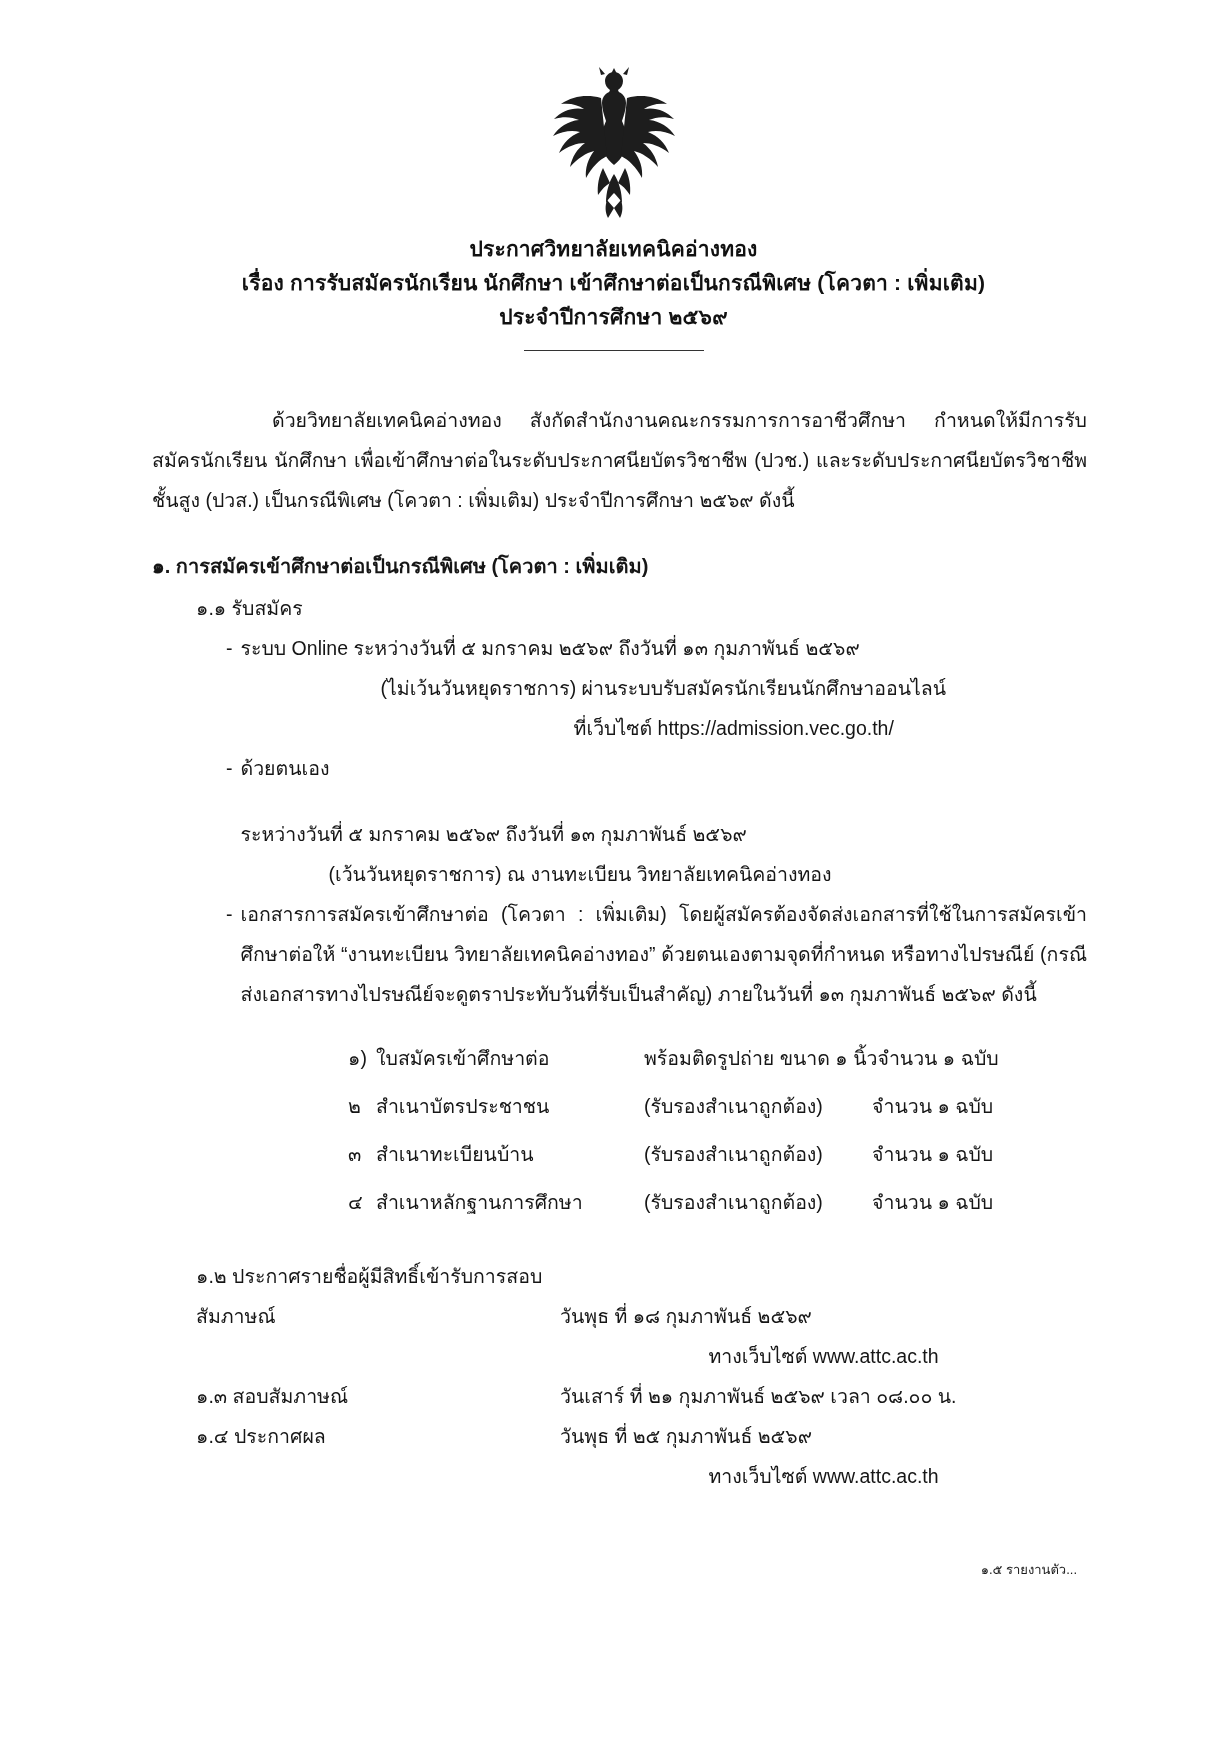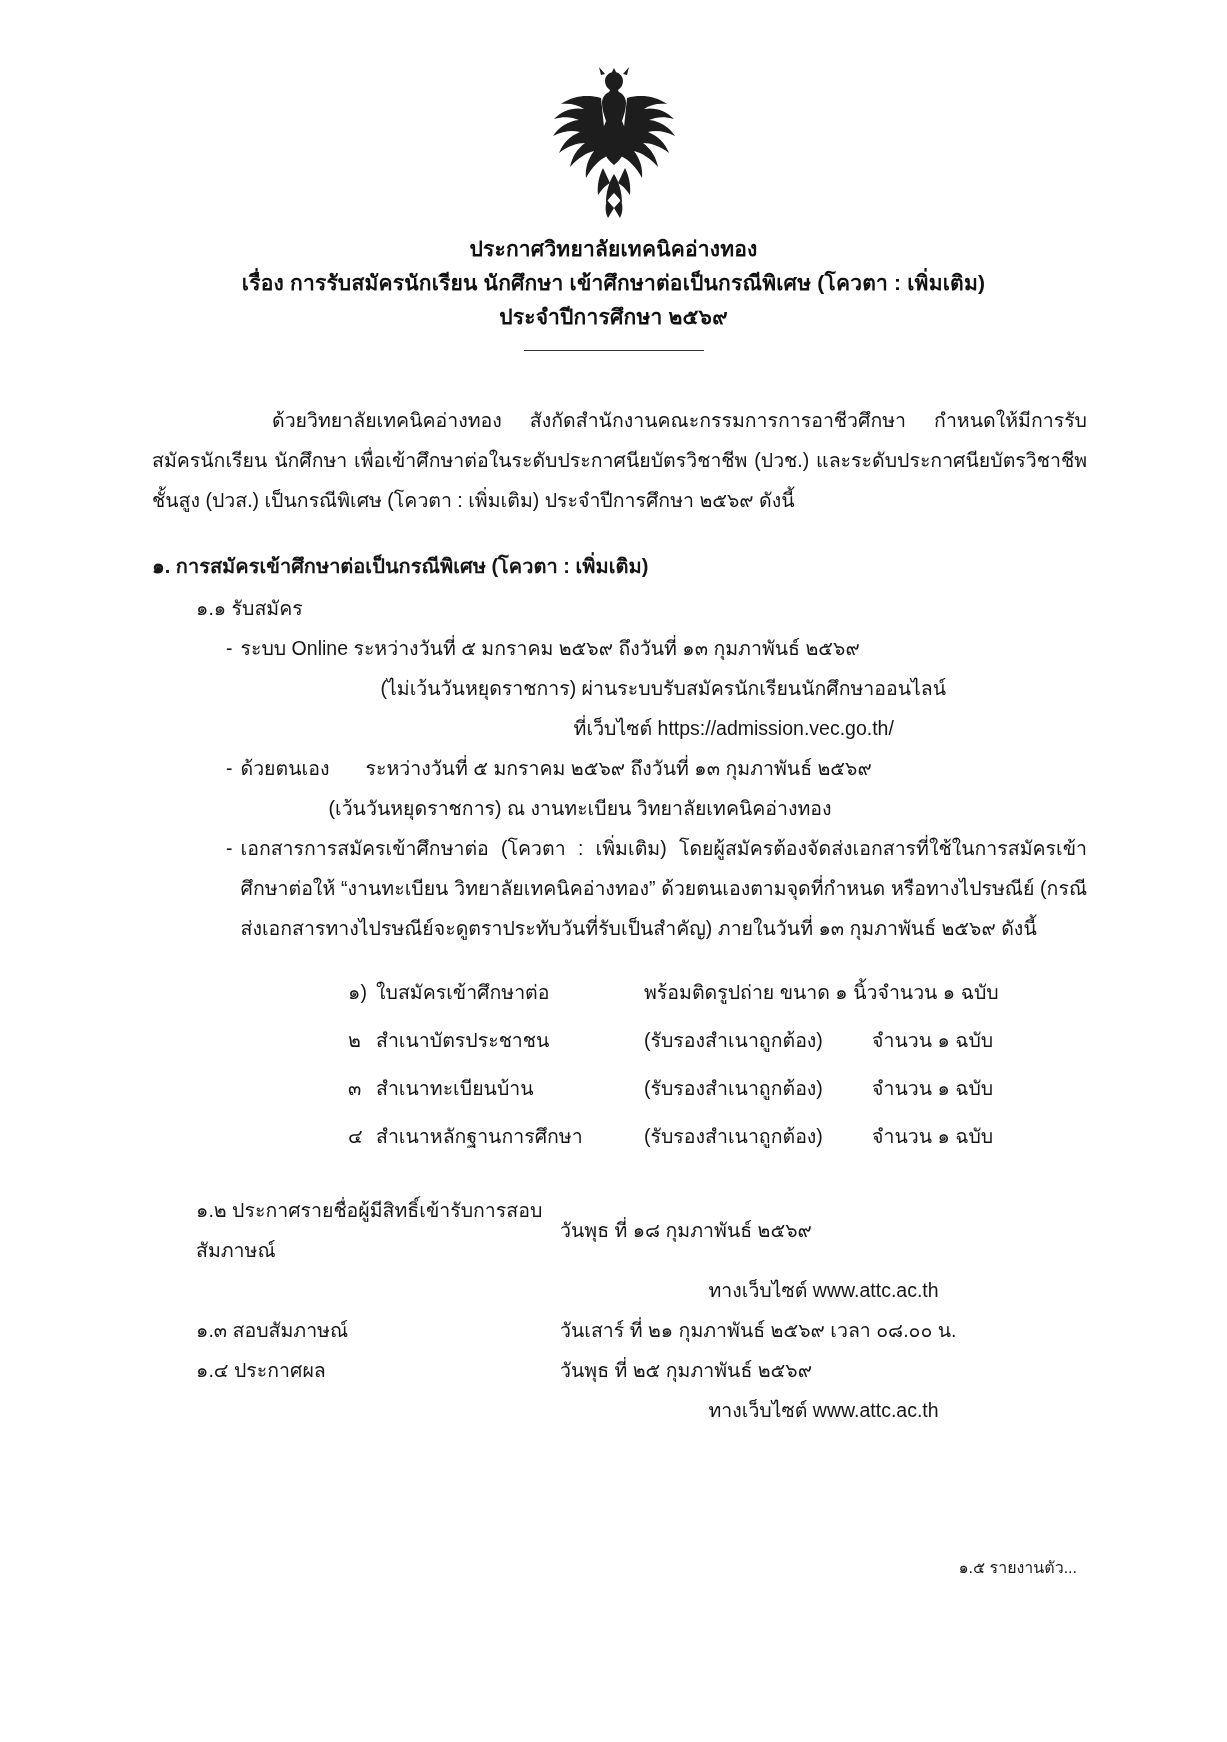--- a/index.html
+++ b/index.html
@@ -198,7 +198,7 @@
     <div class="dash-block">
       <span class="dash">-</span>
       <div class="dash-body">
-        <p style="display:flex; gap:36px;">
+        <p style="display:flex; gap:26px;flex-direction:column;">
           <span>ด้วยตนเอง</span>
           <span>ระหว่างวันที่ ๕ มกราคม ๒๕๖๙ ถึงวันที่ ๑๓ กุมภาพันธ์ ๒๕๖๙</span>
         </p>

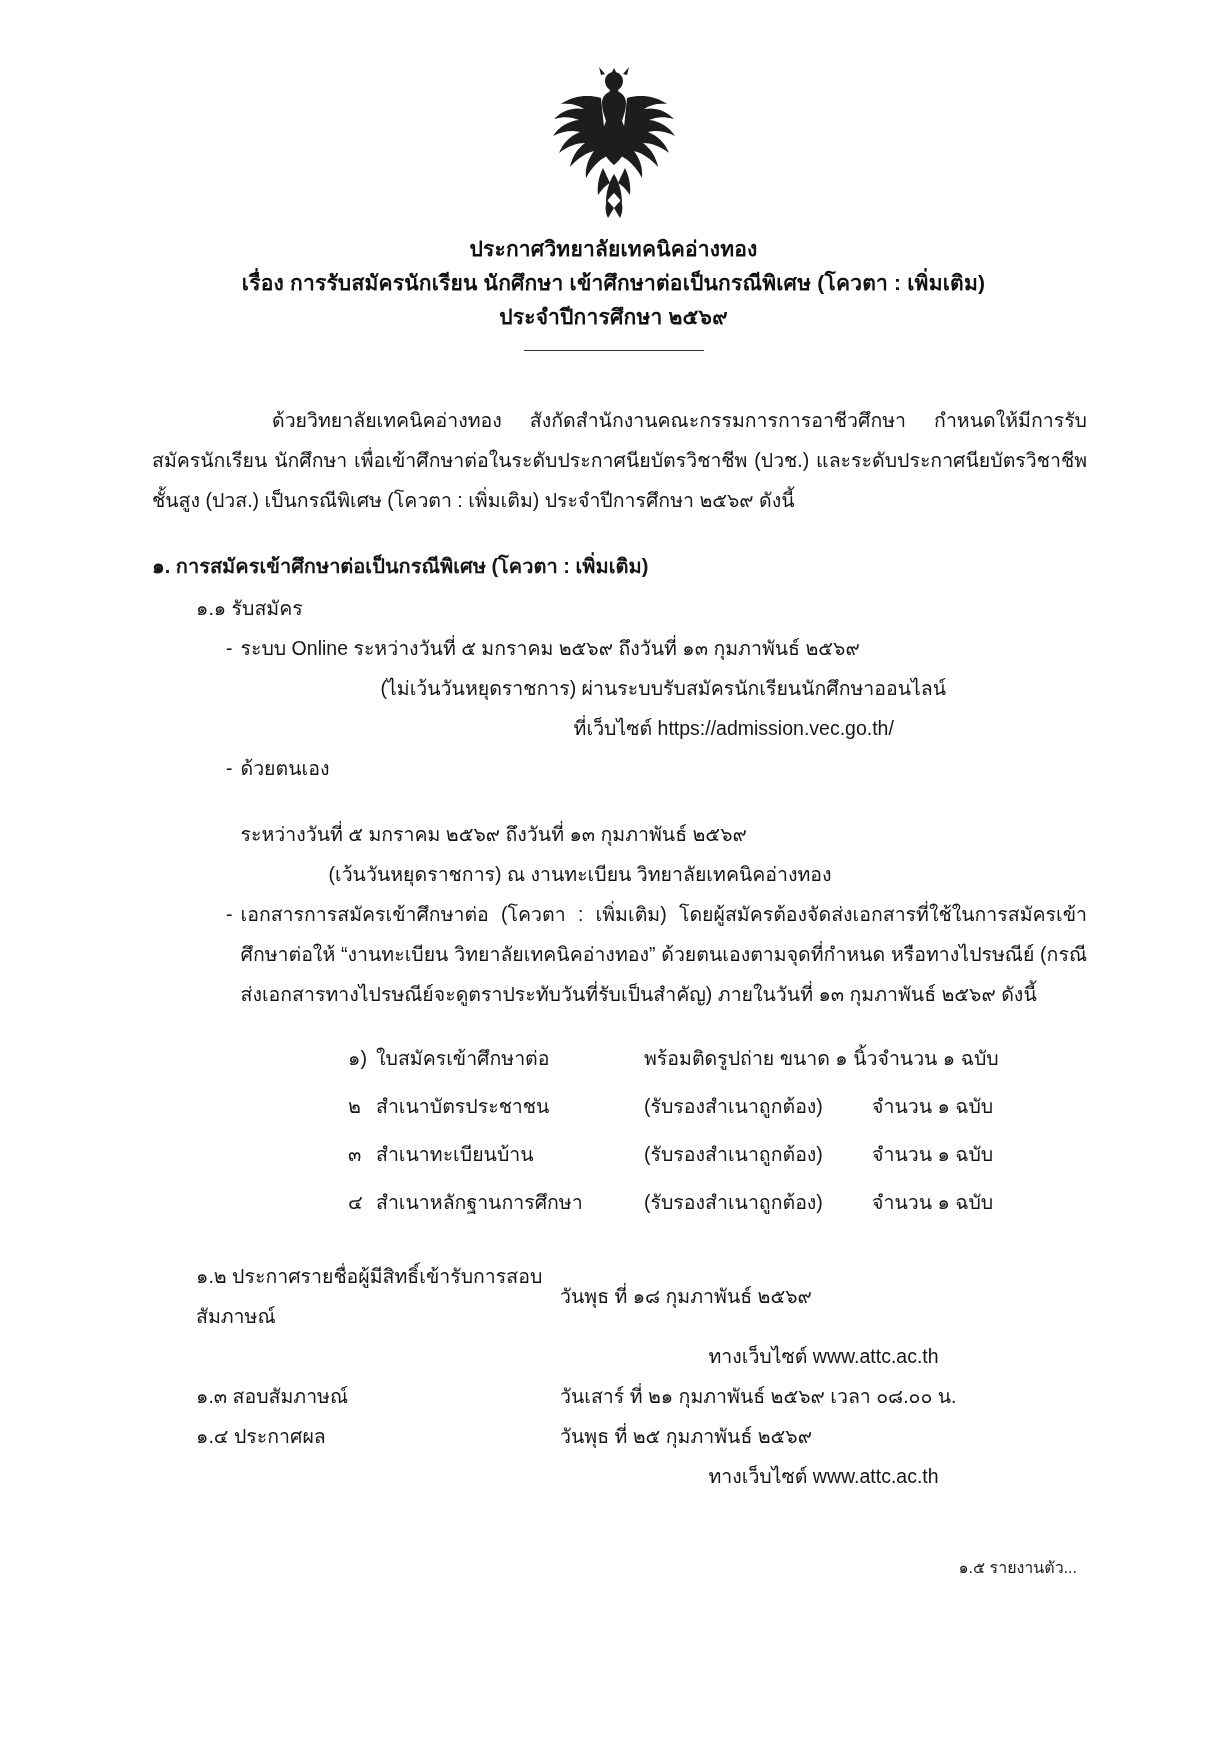--- a/index.html
+++ b/index.html
@@ -116,7 +116,7 @@
   }
   .sched-row {
     display: flex;
-    align-items: center;
+    align-items: flex-end;
     line-height: 40px;
   }
   .sched-row .left {

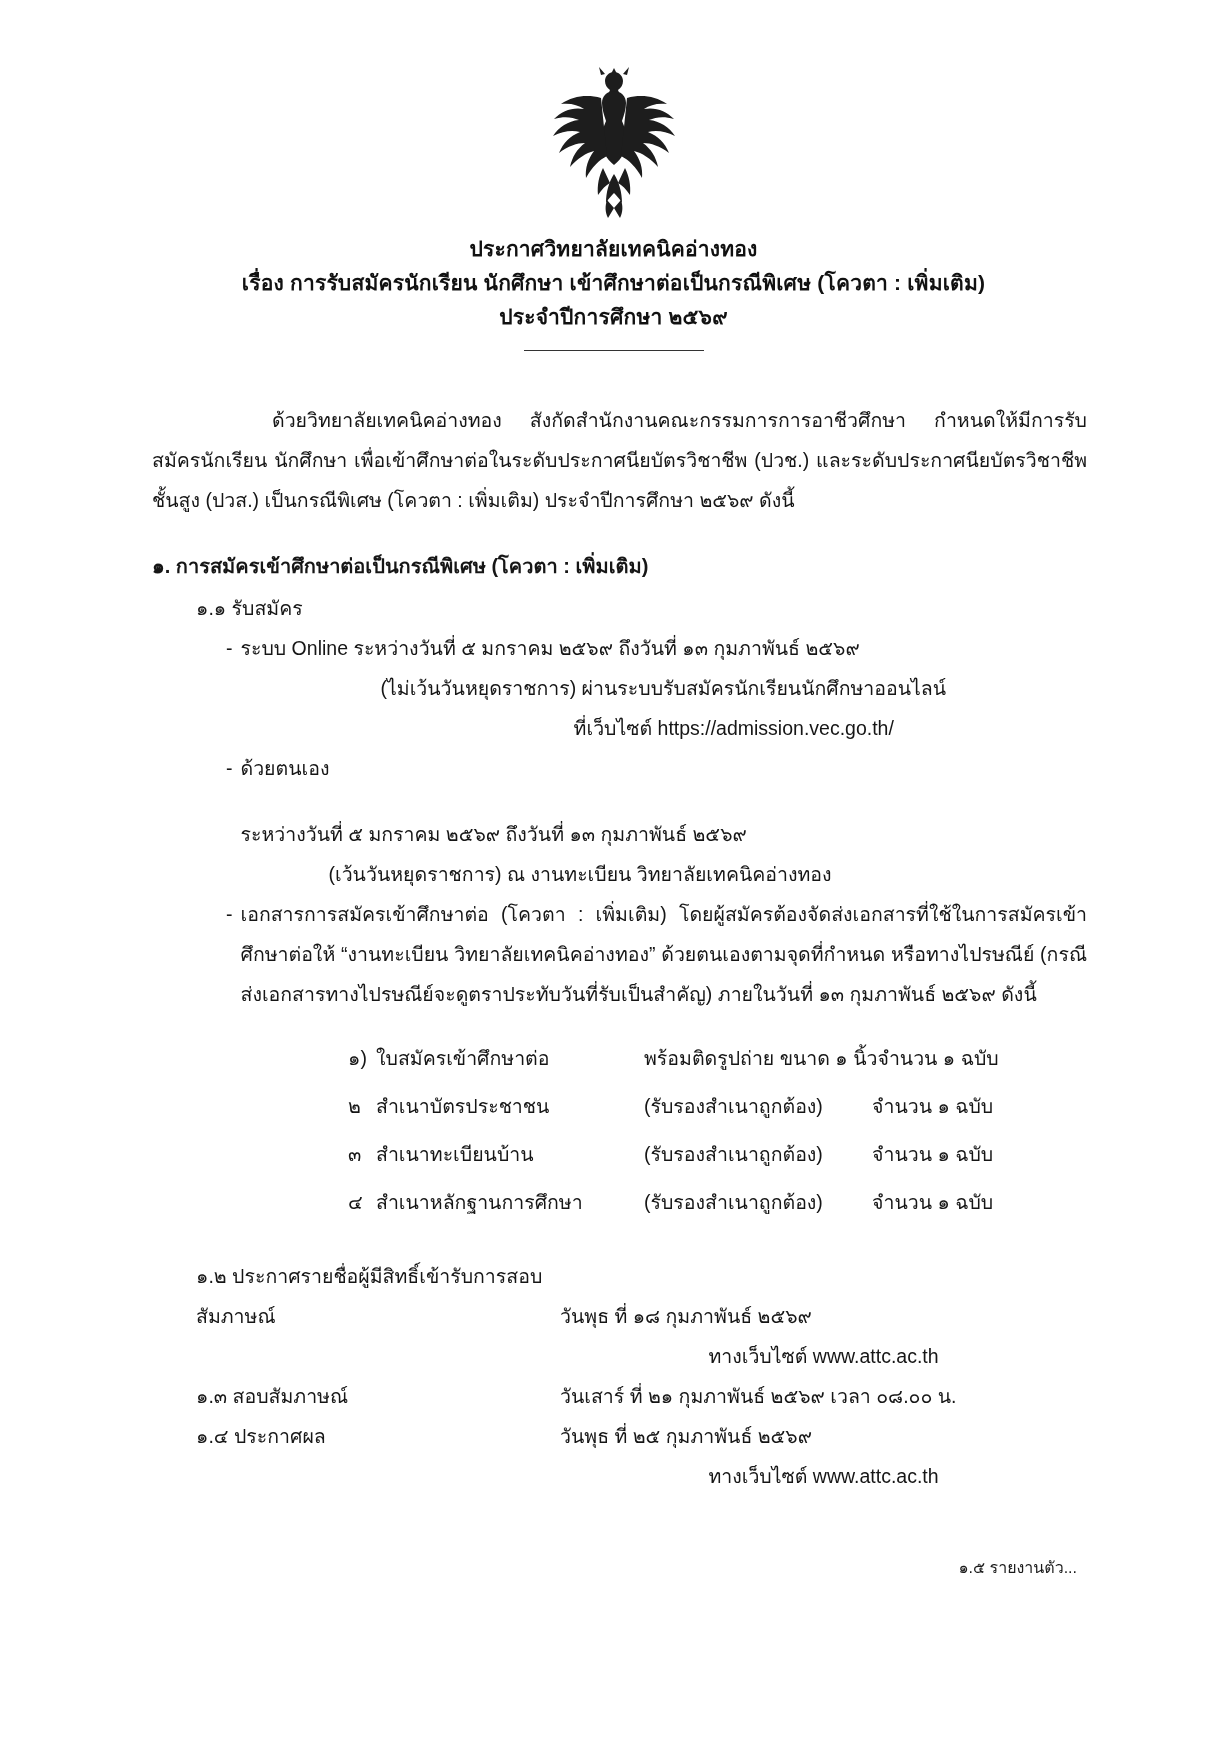--- a/index.html
+++ b/index.html
@@ -138,7 +138,7 @@
     position: absolute;
     right: 150px;
     bottom: 162px;
-    font-size: 16px;
+    font-size: 13px;
   }
   .url { white-space: nowrap; text-align: center; }
 </style>

